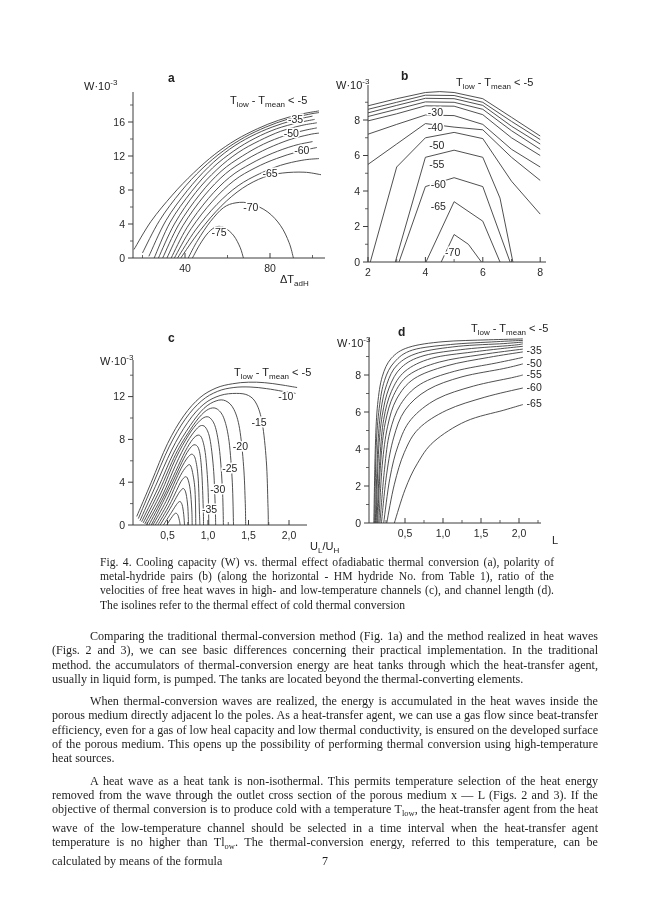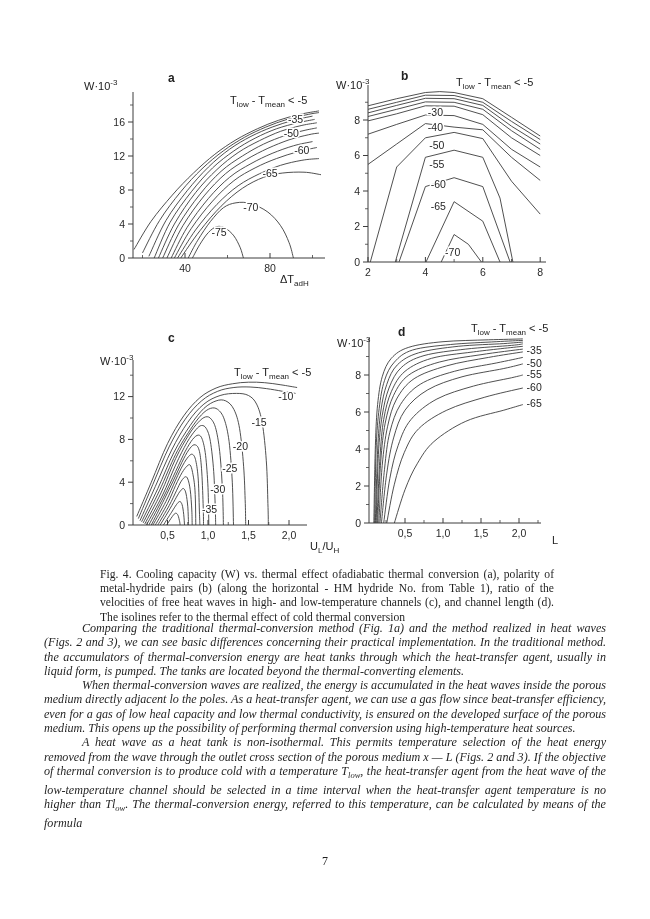--- a/index.html
+++ b/index.html
@@ -7,7 +7,7 @@
         font-family:"Liberation Serif",serif;color:#1f1f1f;overflow:hidden;}
   .chart-svg{position:absolute;}
   .chart-svg text{font-family:"Liberation Sans",sans-serif;}
-  .caption{position:absolute;left:100px;top:568px;width:454px;font-size:11.6px;
+  .caption{position:absolute;left:100px;top:556px;width:454px;font-size:11.6px;
            line-height:14.2px;text-align:justify;-moz-text-align-last:left;text-align-last:left;}
   .bodytext{position:absolute;left:44px;top:621px;width:562px;font-size:12.1px;
             line-height:14.3px;text-align:justify;}

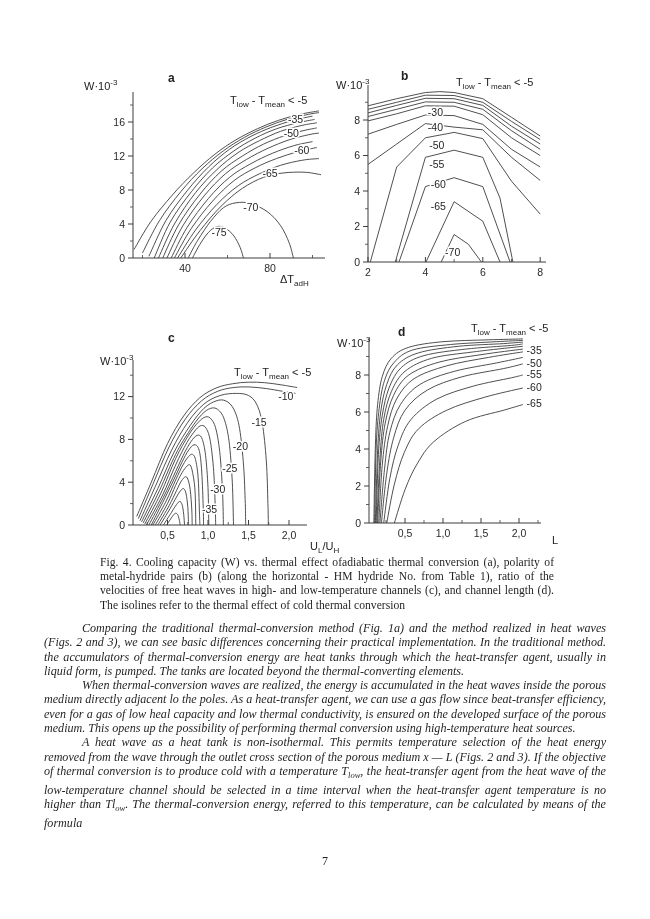--- a/index.html
+++ b/index.html
@@ -11,7 +11,7 @@
            line-height:14.2px;text-align:justify;-moz-text-align-last:left;text-align-last:left;}
   .bodytext{position:absolute;left:44px;top:621px;width:562px;font-size:12.1px;
             line-height:14.3px;text-align:justify;}
-  .bodytext p{margin:0;text-indent:38px;font-style:italic;}
+  .bodytext p{margin:8px;text-indent:38px;}
   .bodytext sub{font-size:8.5px;}
   .pagenum{position:absolute;left:0;right:0;top:854px;text-align:center;font-size:12px;}
 </style>

